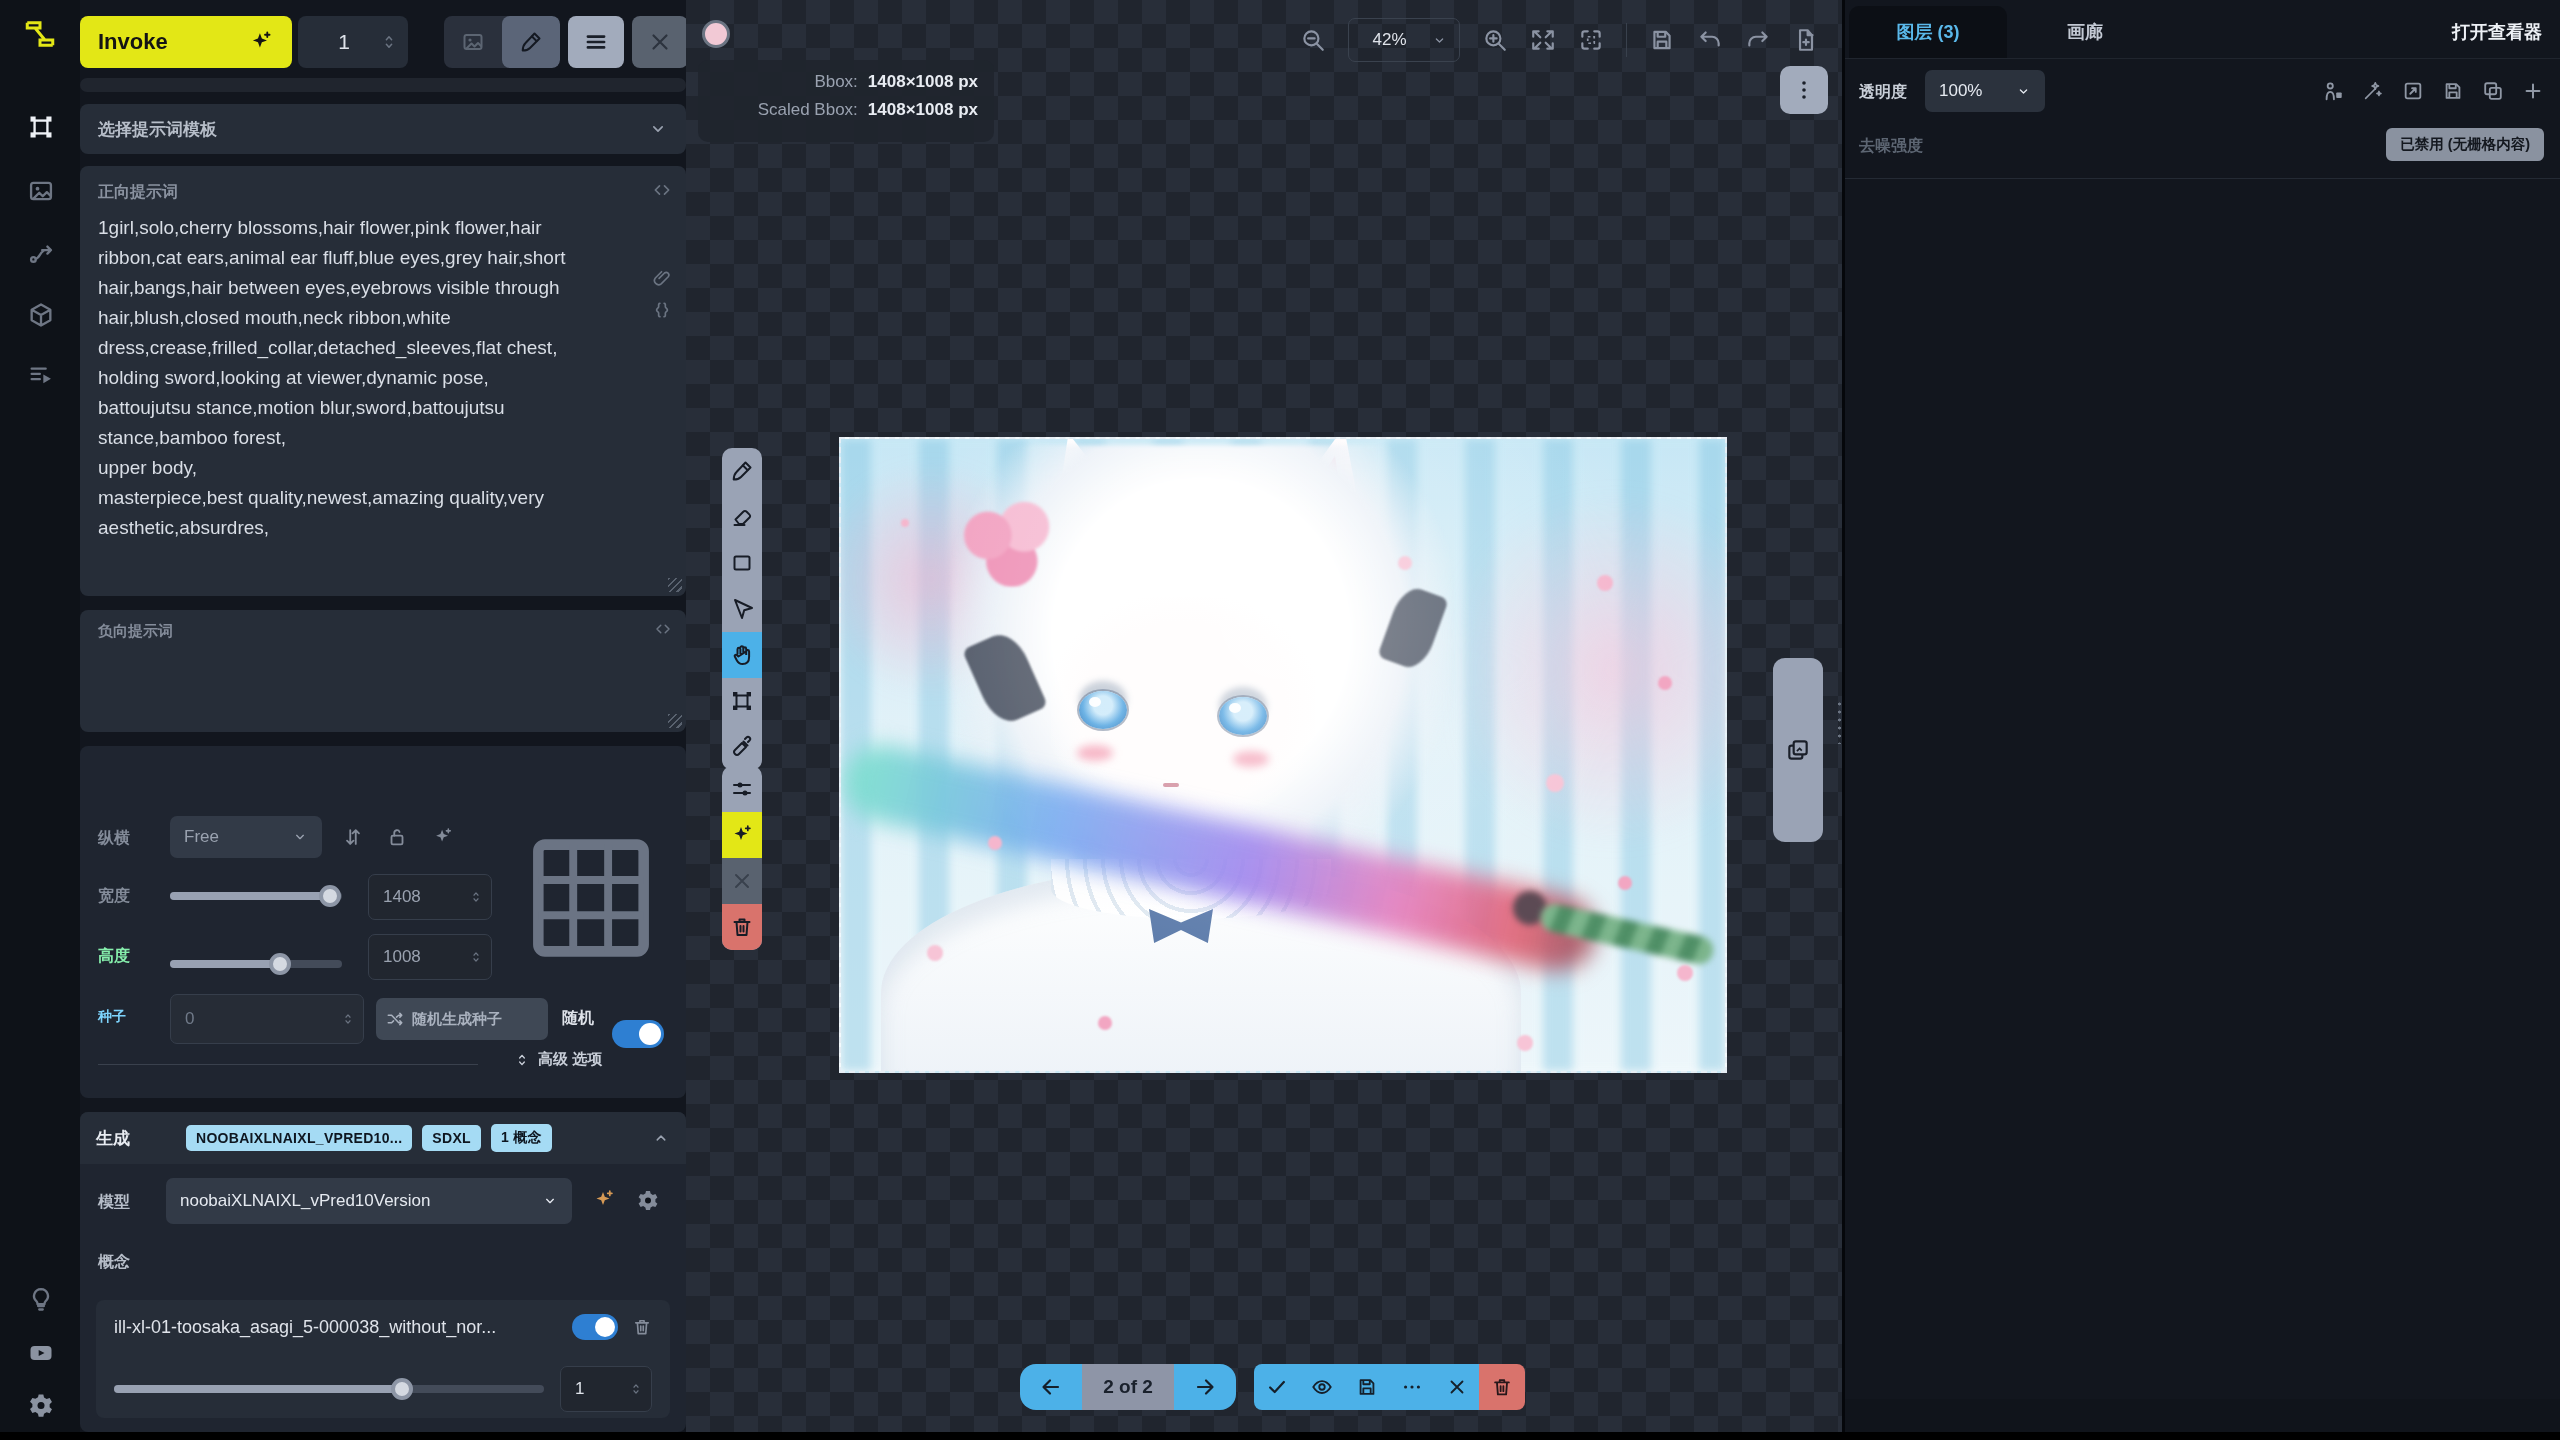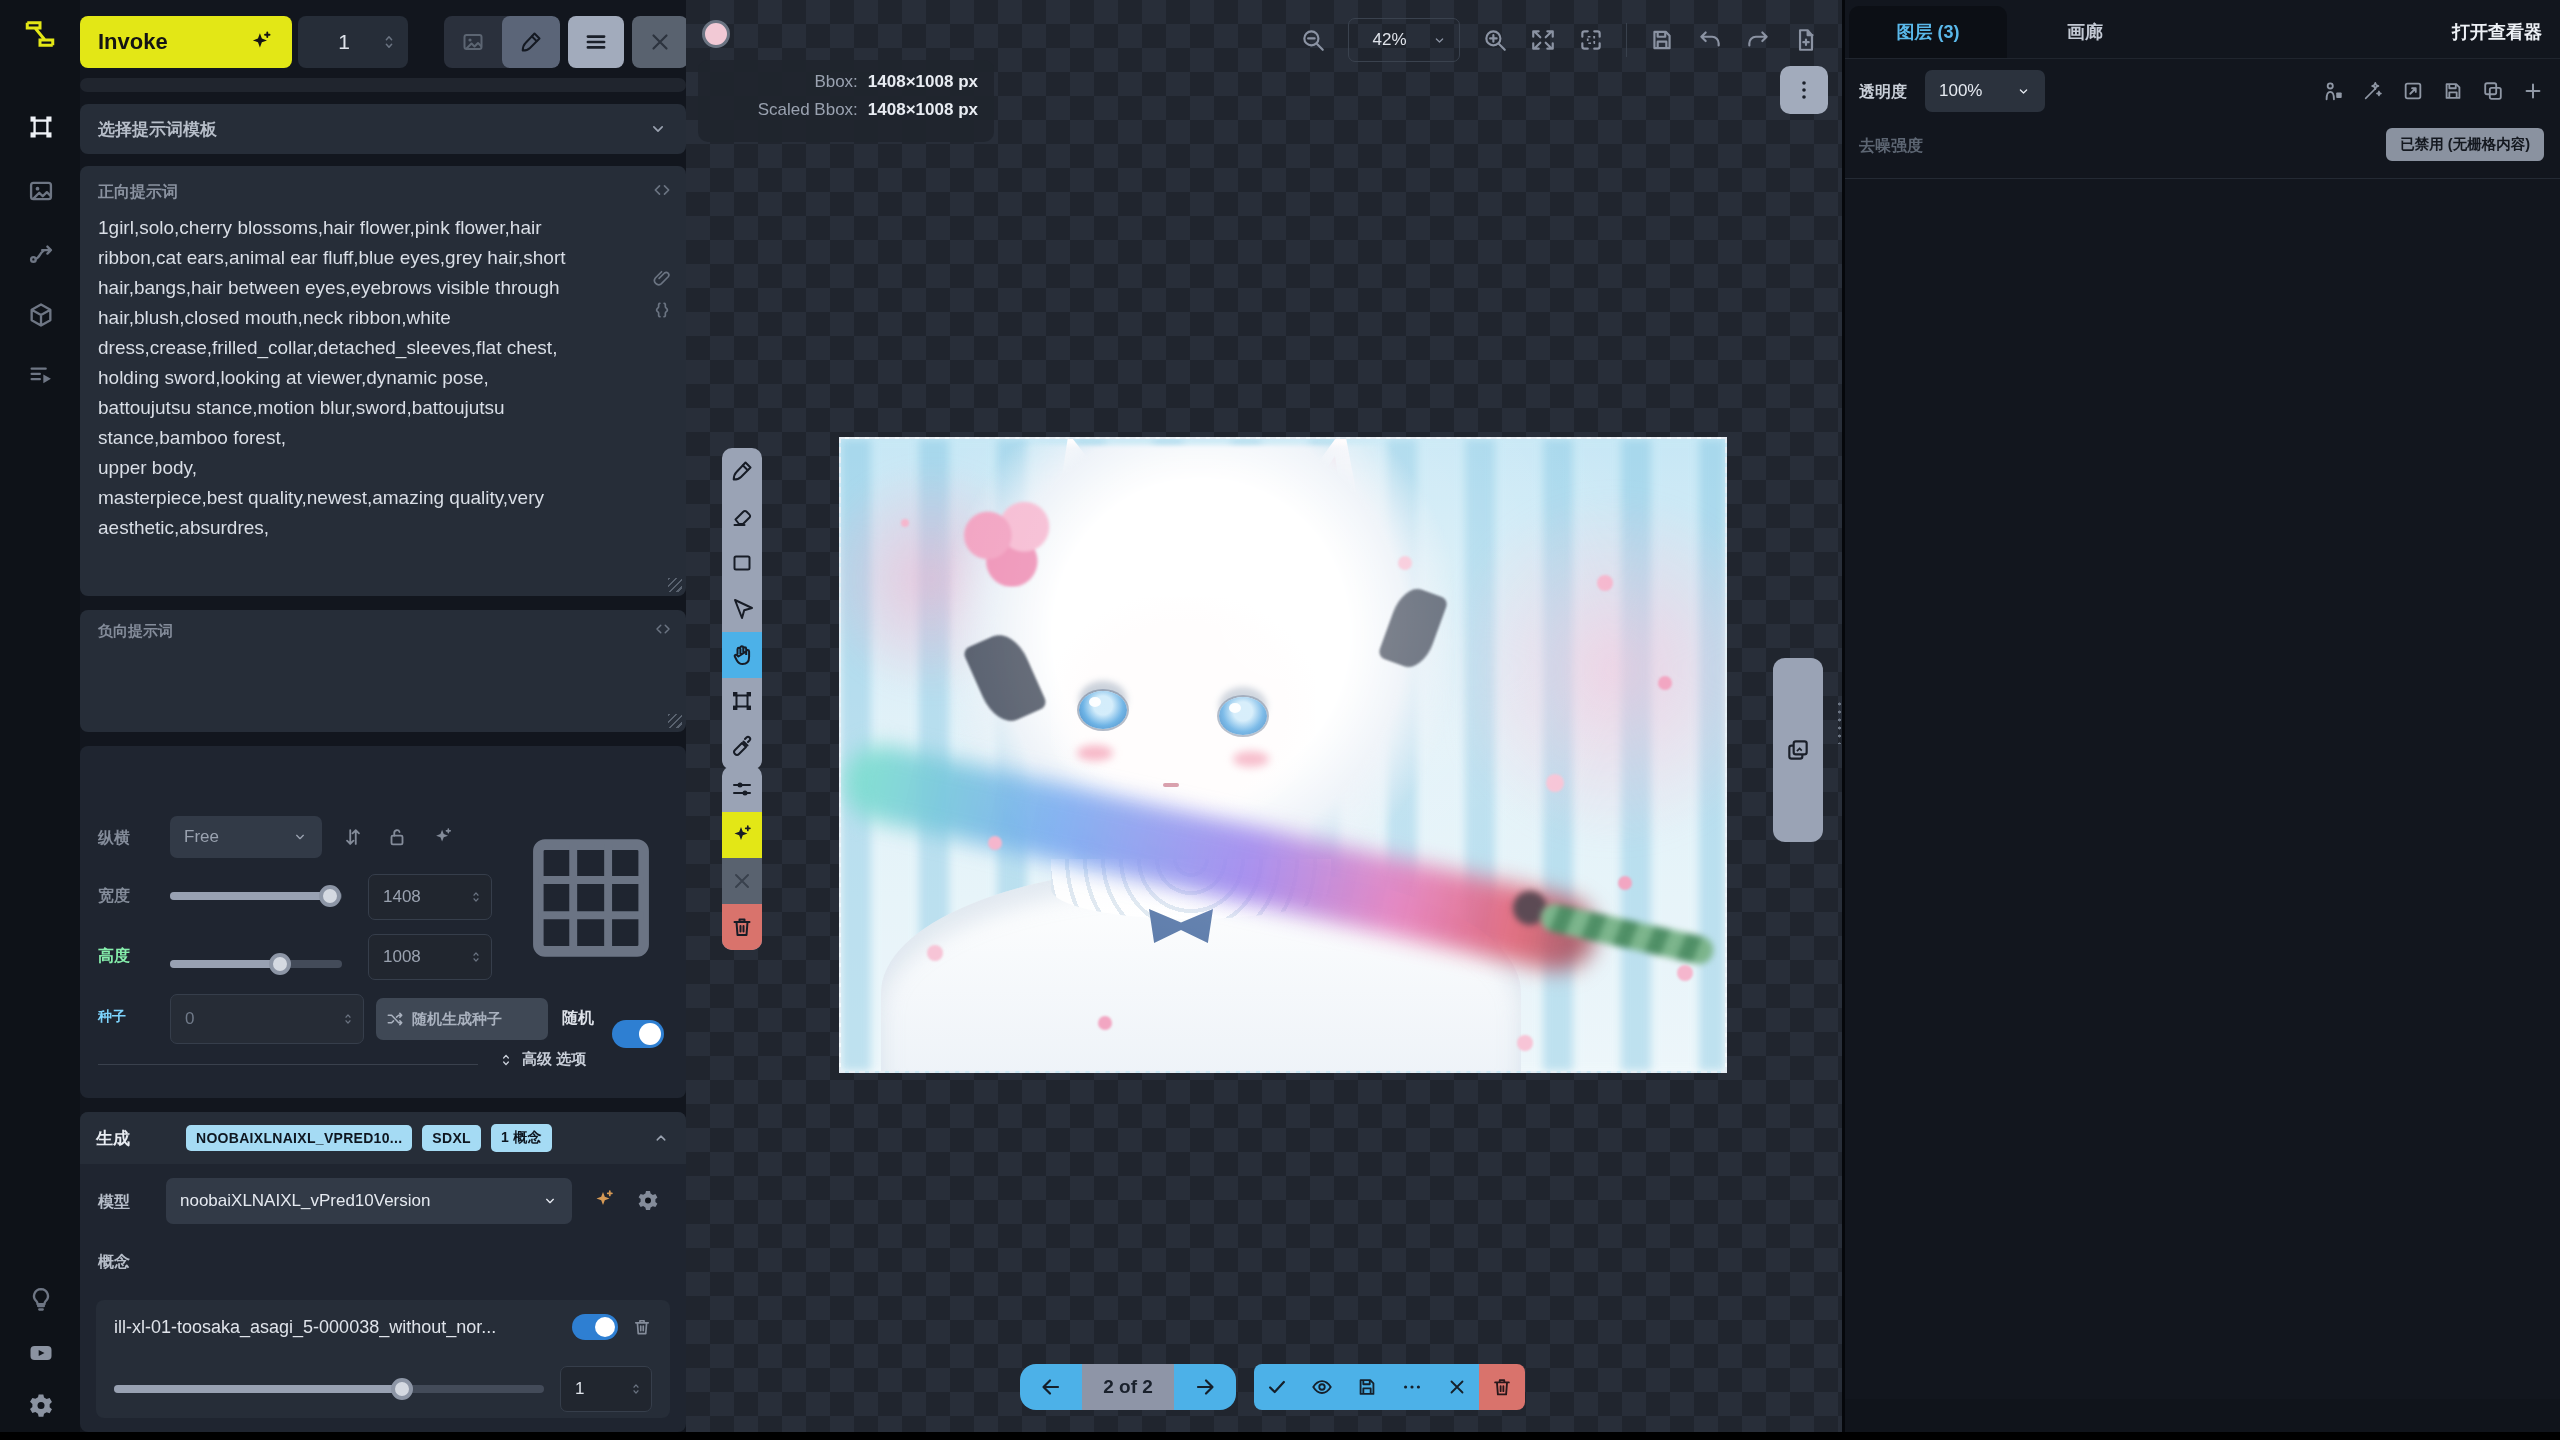--- a/index.html
+++ b/index.html
@@ -497,7 +497,7 @@
       </div>
 
     <div class="abs" style="left:18px;top:318px;width:380px;height:1px;background:#3a414d"></div>
-    <div class="abs flex" style="left:418px;top:304px;gap:8px;color:#c9cfd9;cursor:pointer">
+    <div class="abs flex" style="left:434px;top:304px;gap:8px;color:#c9cfd9;cursor:pointer">
       <svg class="ic" width="16" height="16">
           <use href="#i-chevs"></use>
         </svg>

